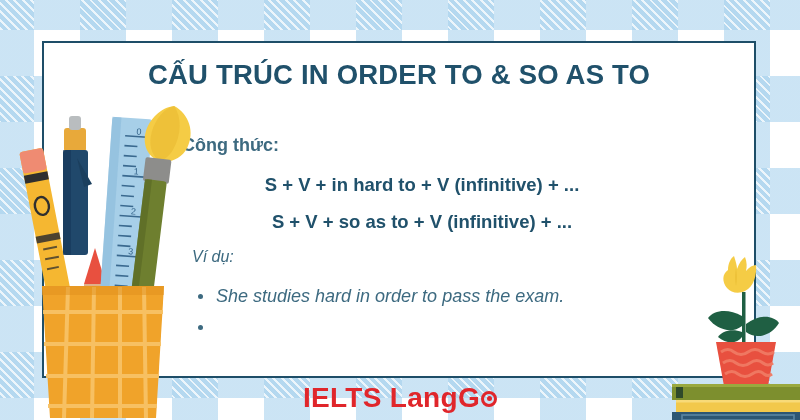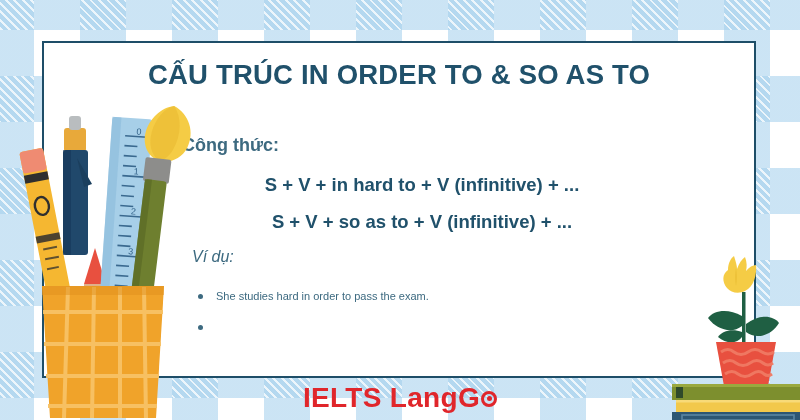--- a/index.html
+++ b/index.html
@@ -139,7 +139,8 @@
     position: relative;
     padding-left: 24px;
     color: #3d6a80;
-    font-size: 11px;
+    font-size: 18px;
+    font-style: italic;
     line-height: 31px;
     white-space: nowrap;
   }

